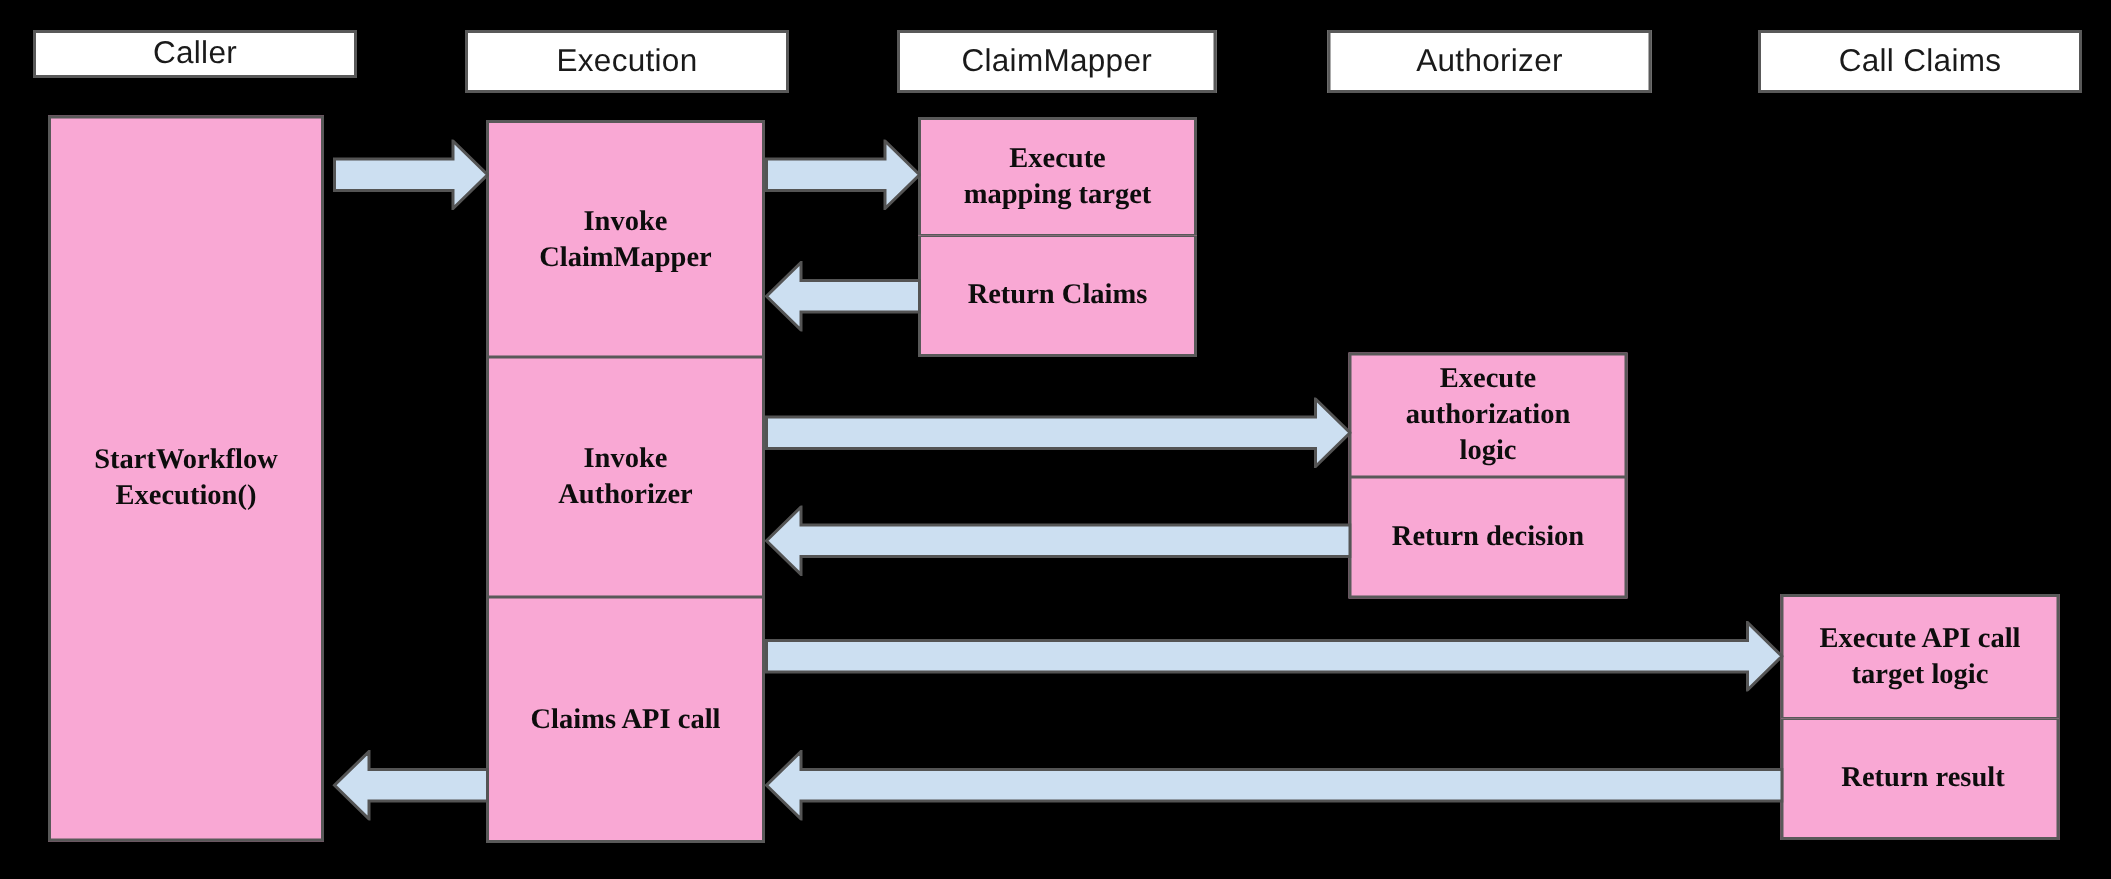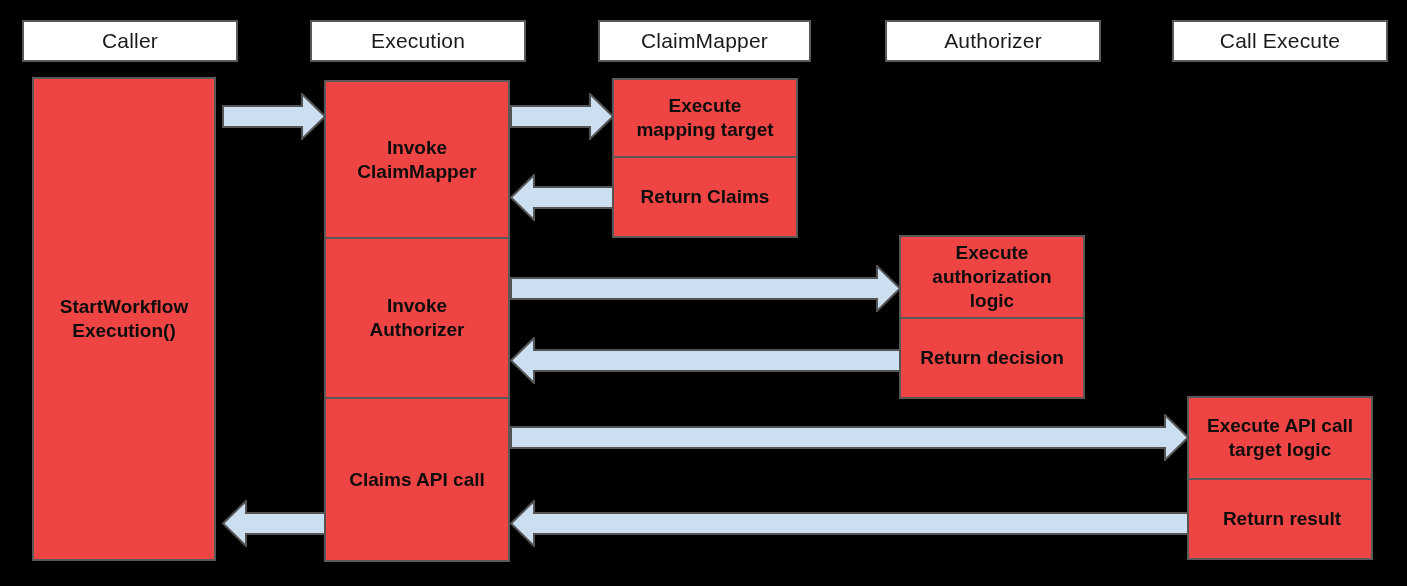--- a/index.html
+++ b/index.html
@@ -73,7 +73,7 @@
 
 <div id="canvas">
 
-  <div class="header-box" style="left:22px; top:20px; width:216px; height:42px;">
+  <div class="header-box" style="left:22px; top:20px; width:216px; height:32px;">
     <span>Caller</span>
   </div>
   <div class="header-box" style="left:310px; top:20px; width:216px; height:42px;">

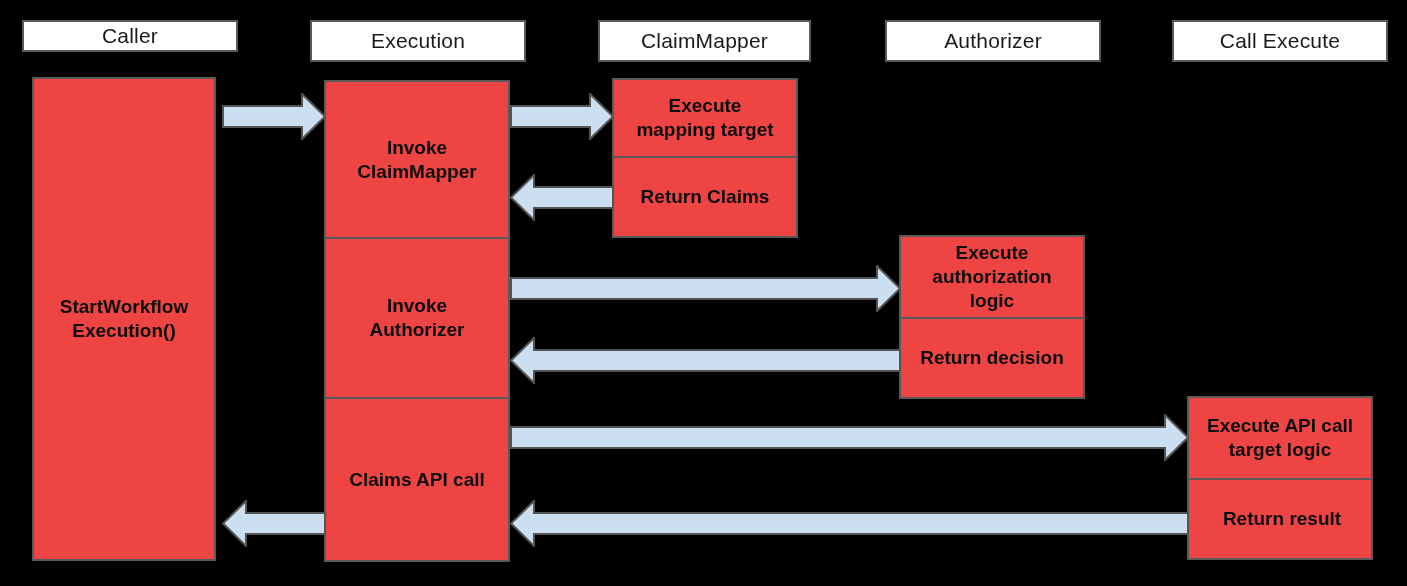--- a/index.html
+++ b/index.html
@@ -86,7 +86,7 @@
     <span>Authorizer</span>
   </div>
   <div class="header-box" style="left:1172px; top:20px; width:216px; height:42px;">
-    <span>Call Execute</span>
+    <span>Call Claims</span>
   </div>
 
   <div class="act-box" style="left:32px; top:77px; width:184px; height:484px;align-items:center;">

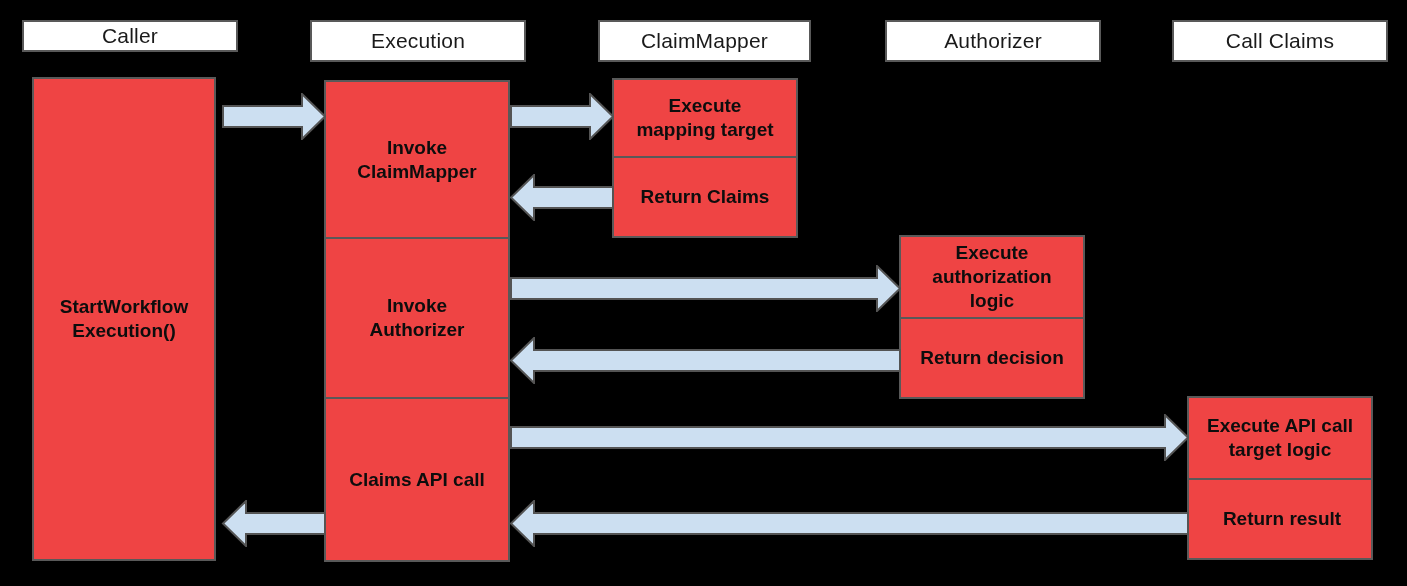--- a/index.html
+++ b/index.html
@@ -33,7 +33,7 @@
   
   .act-box {
     position: absolute;
-    background: #ef4444;
+    background: #f9a8d4;
     border: 2px solid #595959;
     box-sizing: border-box;
     display: flex;
@@ -45,6 +45,7 @@
     font-weight: 700;
     line-height: 1.25;
     padding: 2px 8px;
+    font-family: Liberation Serif, serif;
   }
   .act-box .txt {
     display: block;

